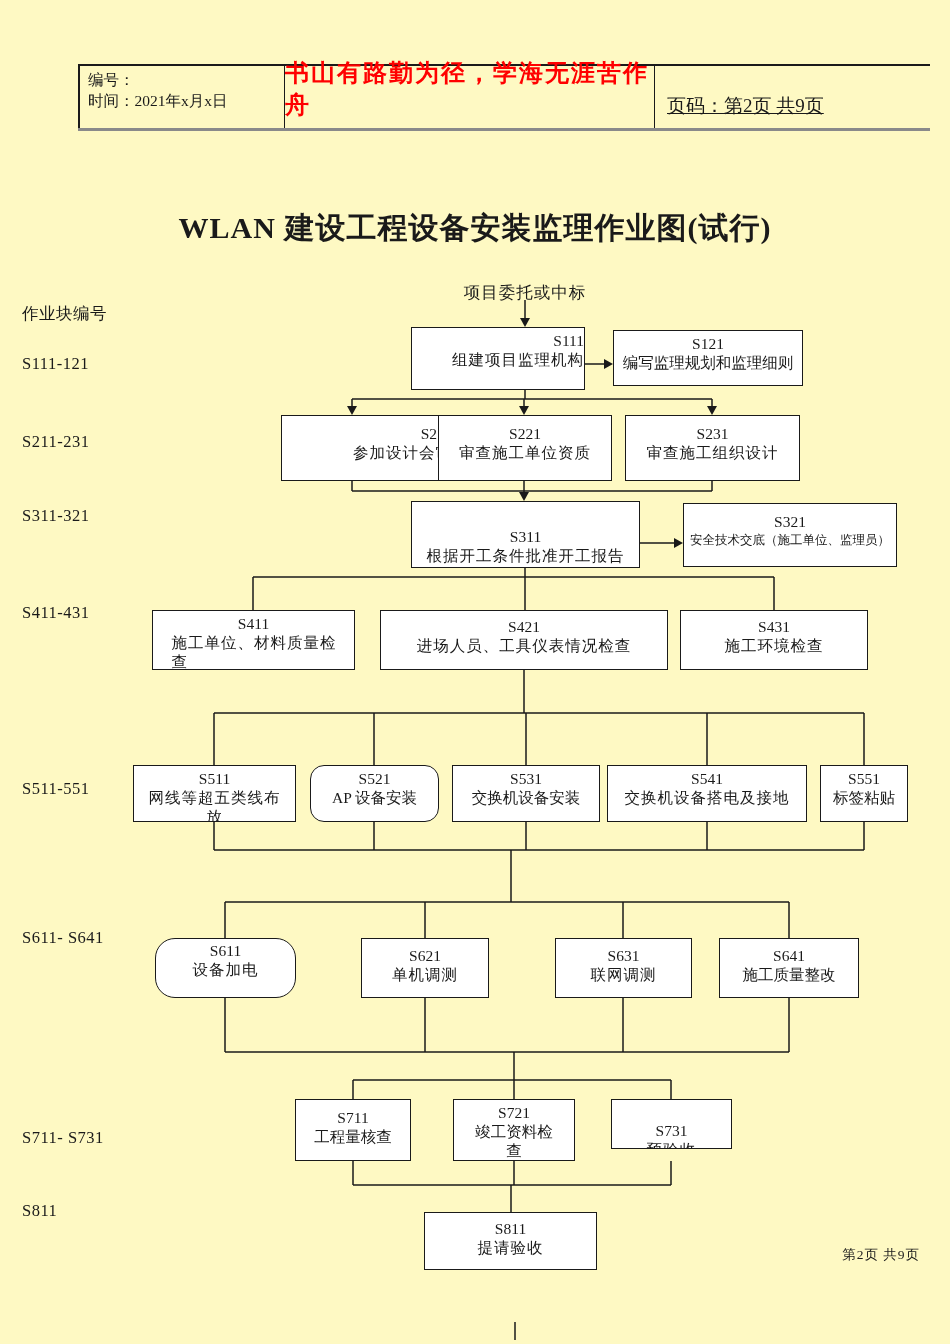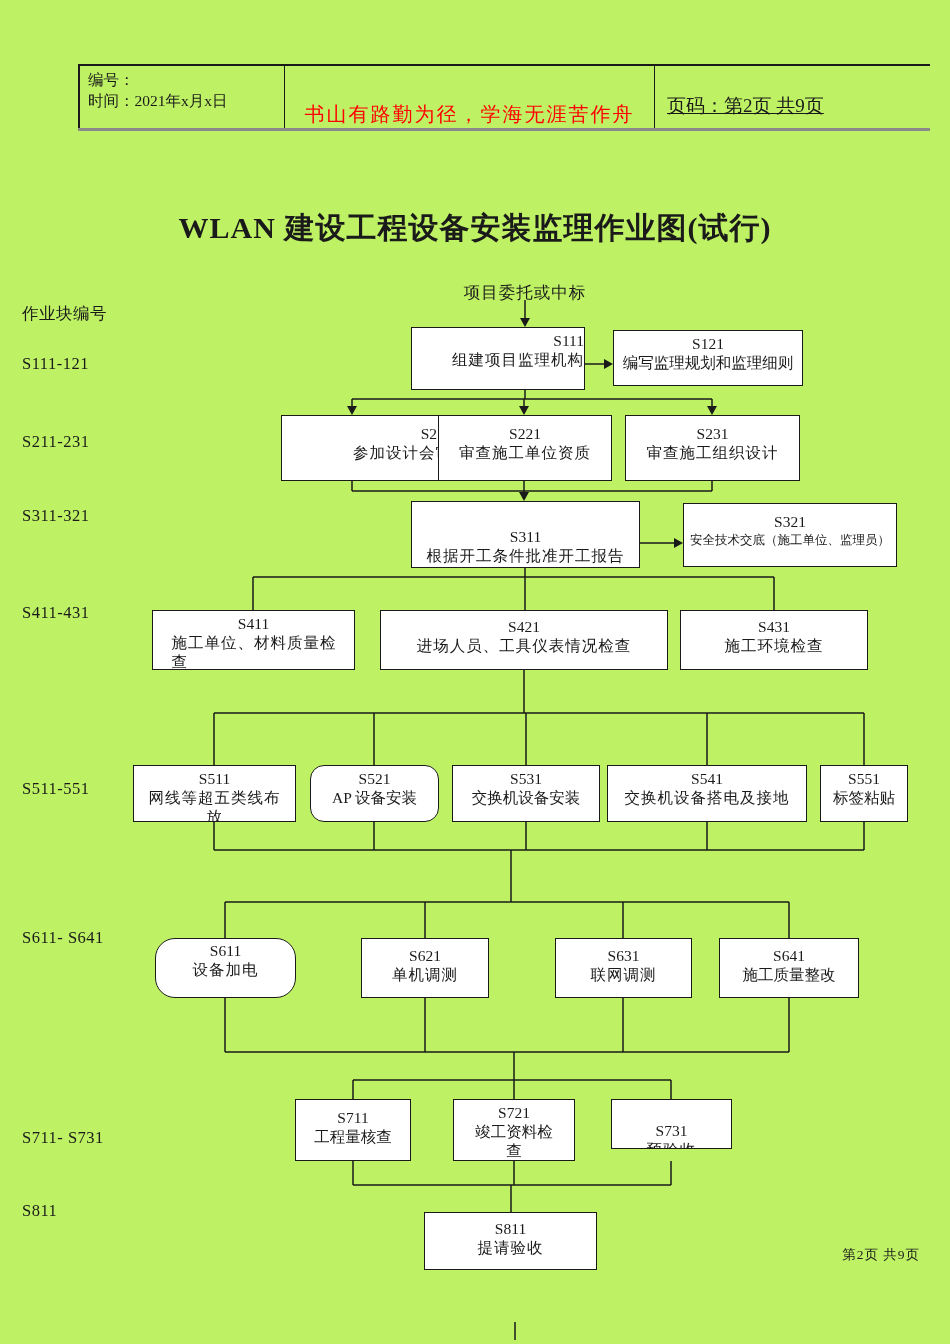--- a/index.html
+++ b/index.html
@@ -6,7 +6,7 @@
   #page{
     position:relative;
     width:950px;height:1344px;
-    background:#bef264;
+    background:#fef9c3;
     font-family:"Liberation Serif","DejaVu Serif",serif;
     color:#1a1a1a;
     overflow:hidden;

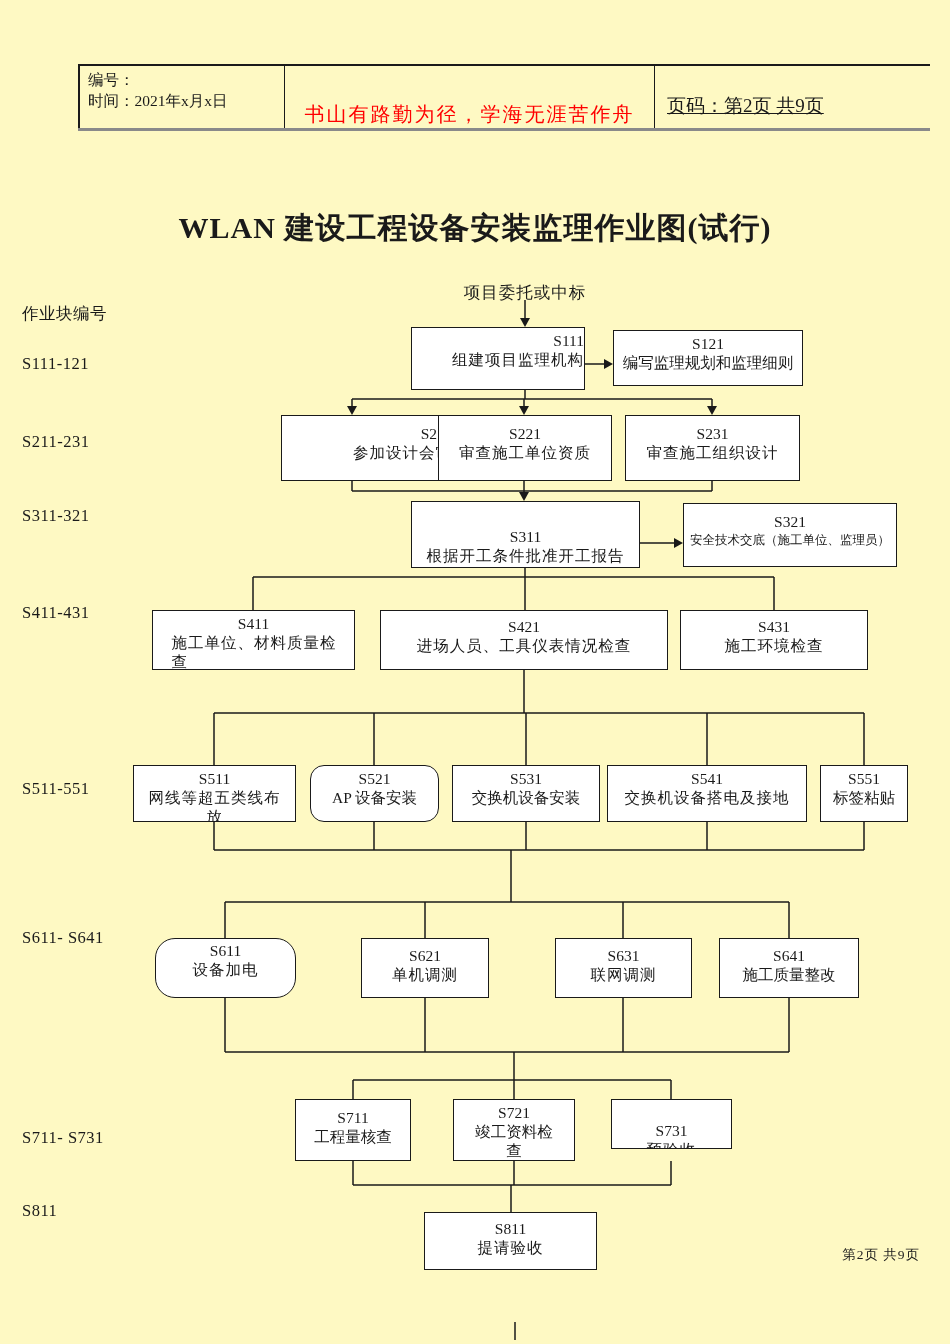--- a/index.html
+++ b/index.html
@@ -28,8 +28,8 @@
     width:370px;box-sizing:border-box;
     border-right:1px solid #1a1a1a;
     display:flex;align-items:flex-end;justify-content:center;
-    padding-bottom:0;
-    font-size:20px;font-weight:normal;letter-spacing:2px;
+    padding-bottom:7px;
+    font-size:24px;font-weight:bold;letter-spacing:2px;
   }
   .hdr-cell3{
     flex:1;box-sizing:border-box;

